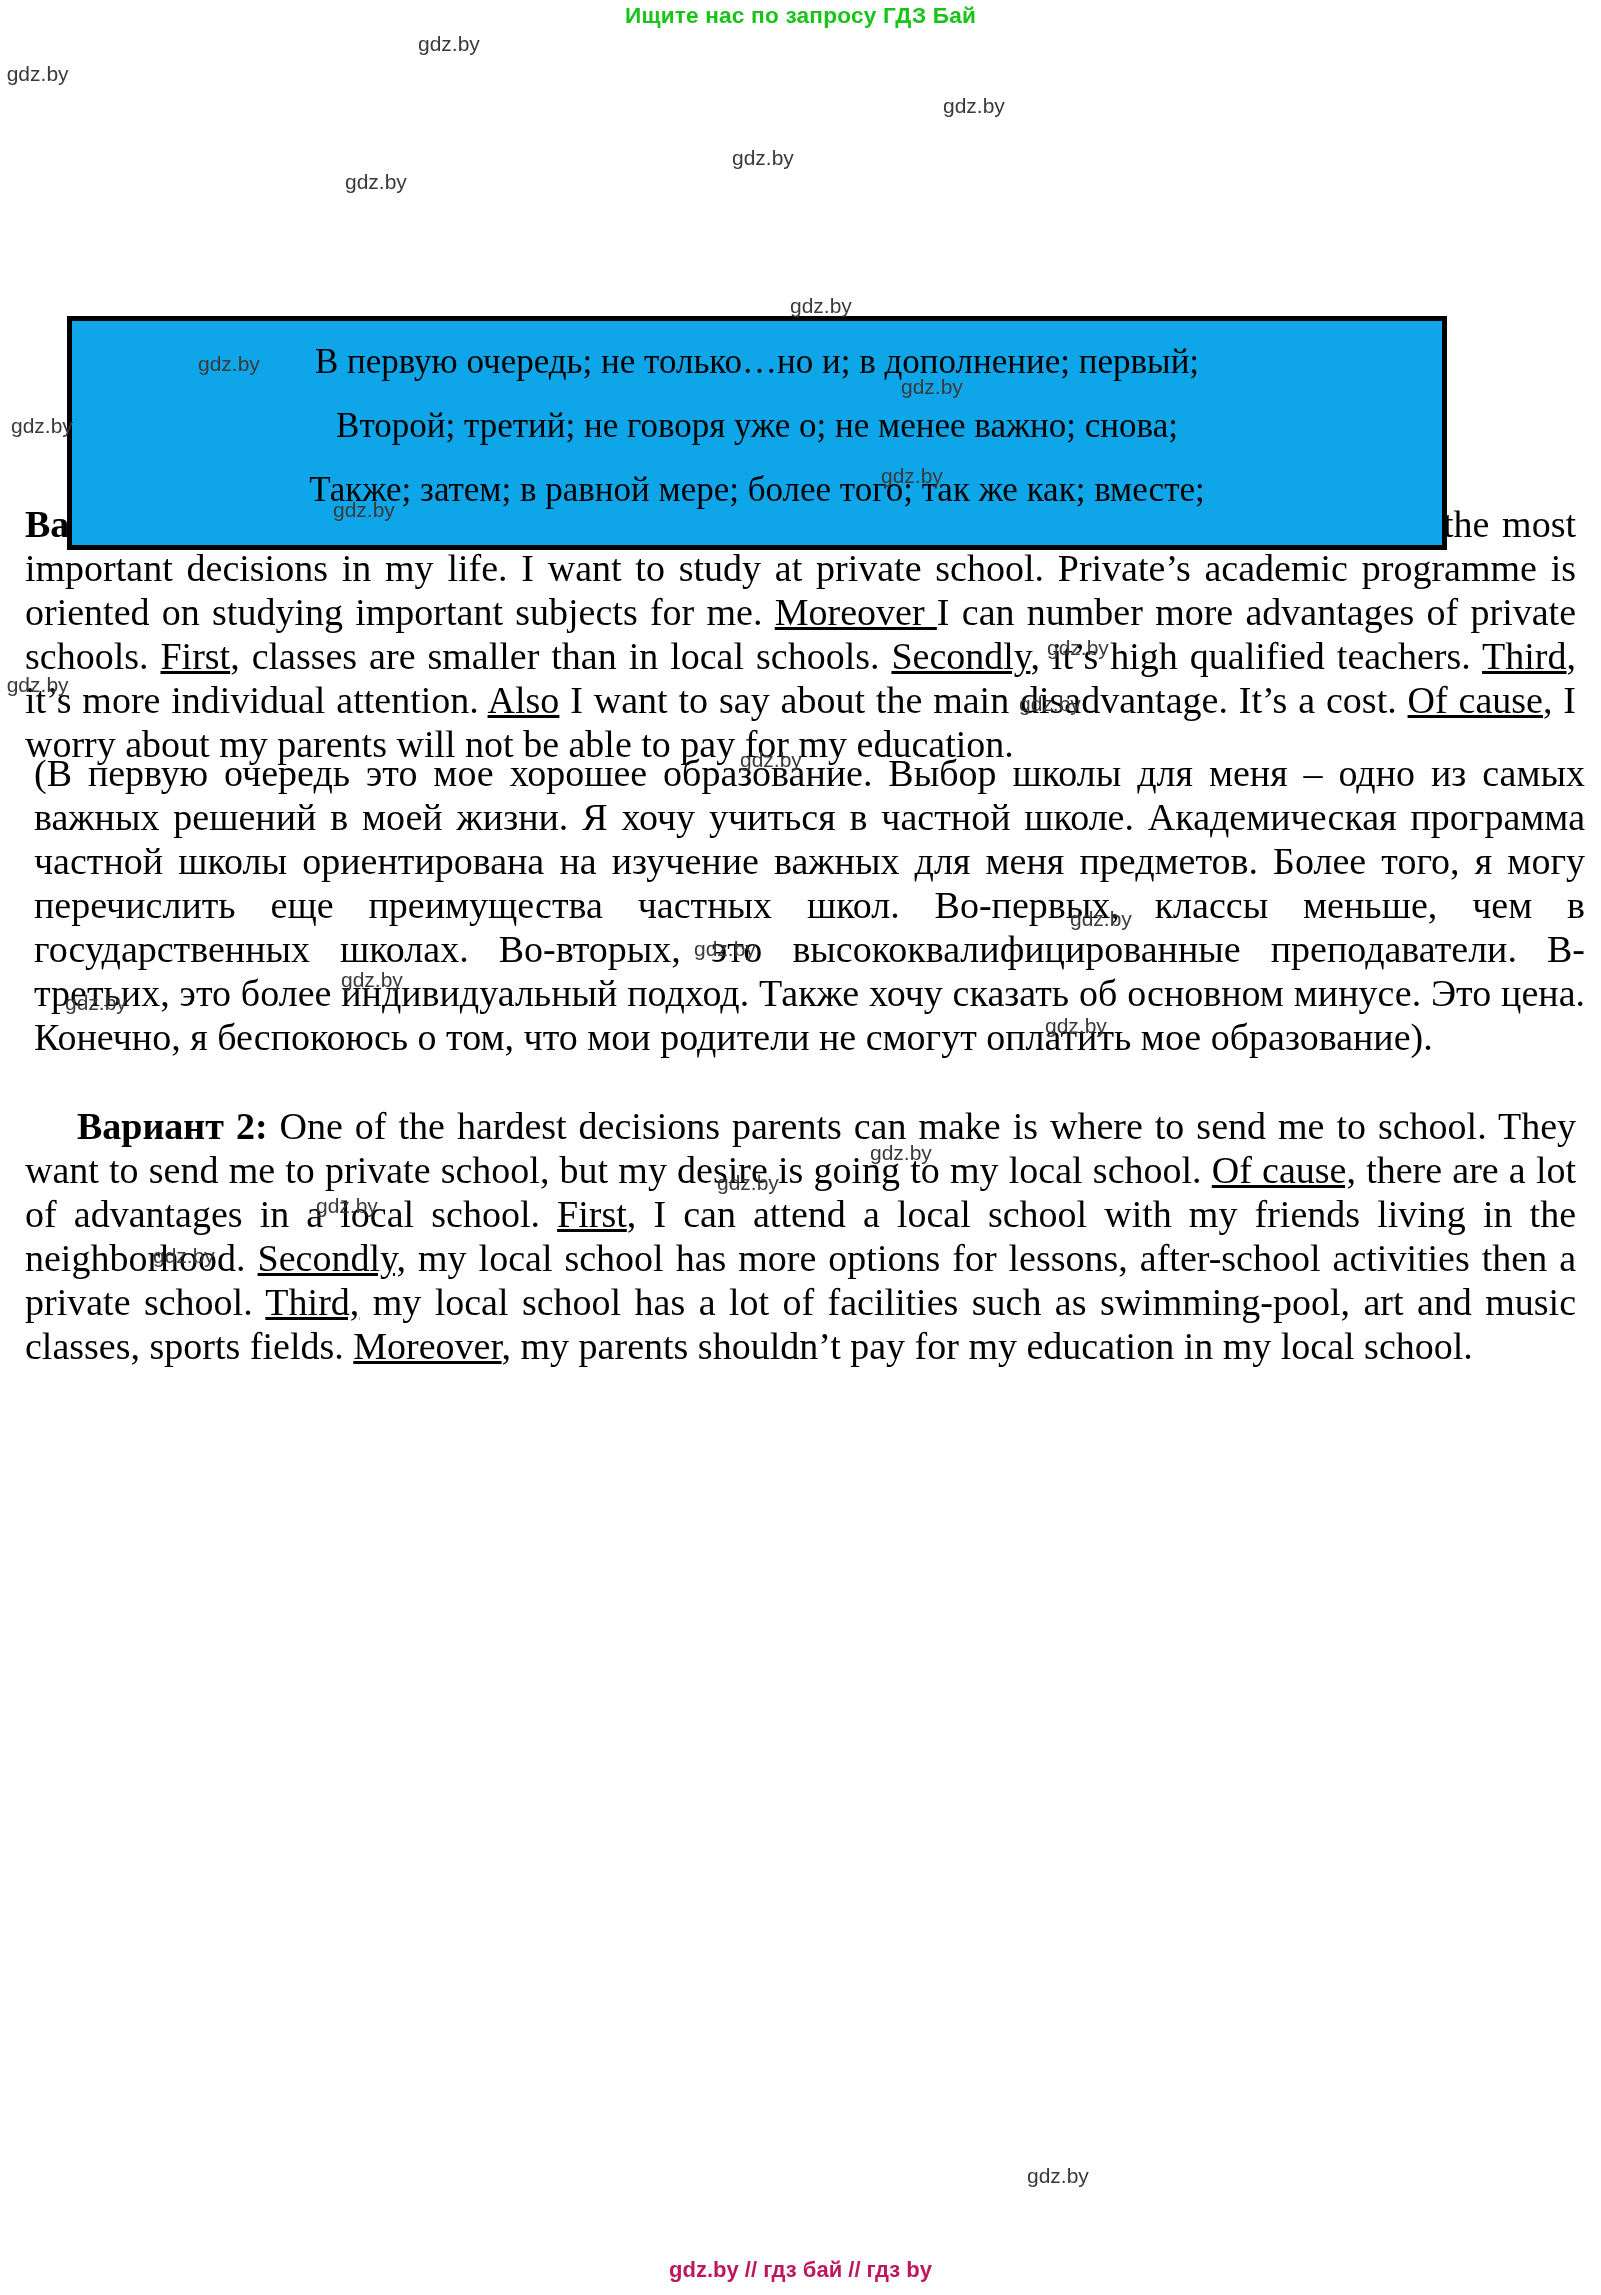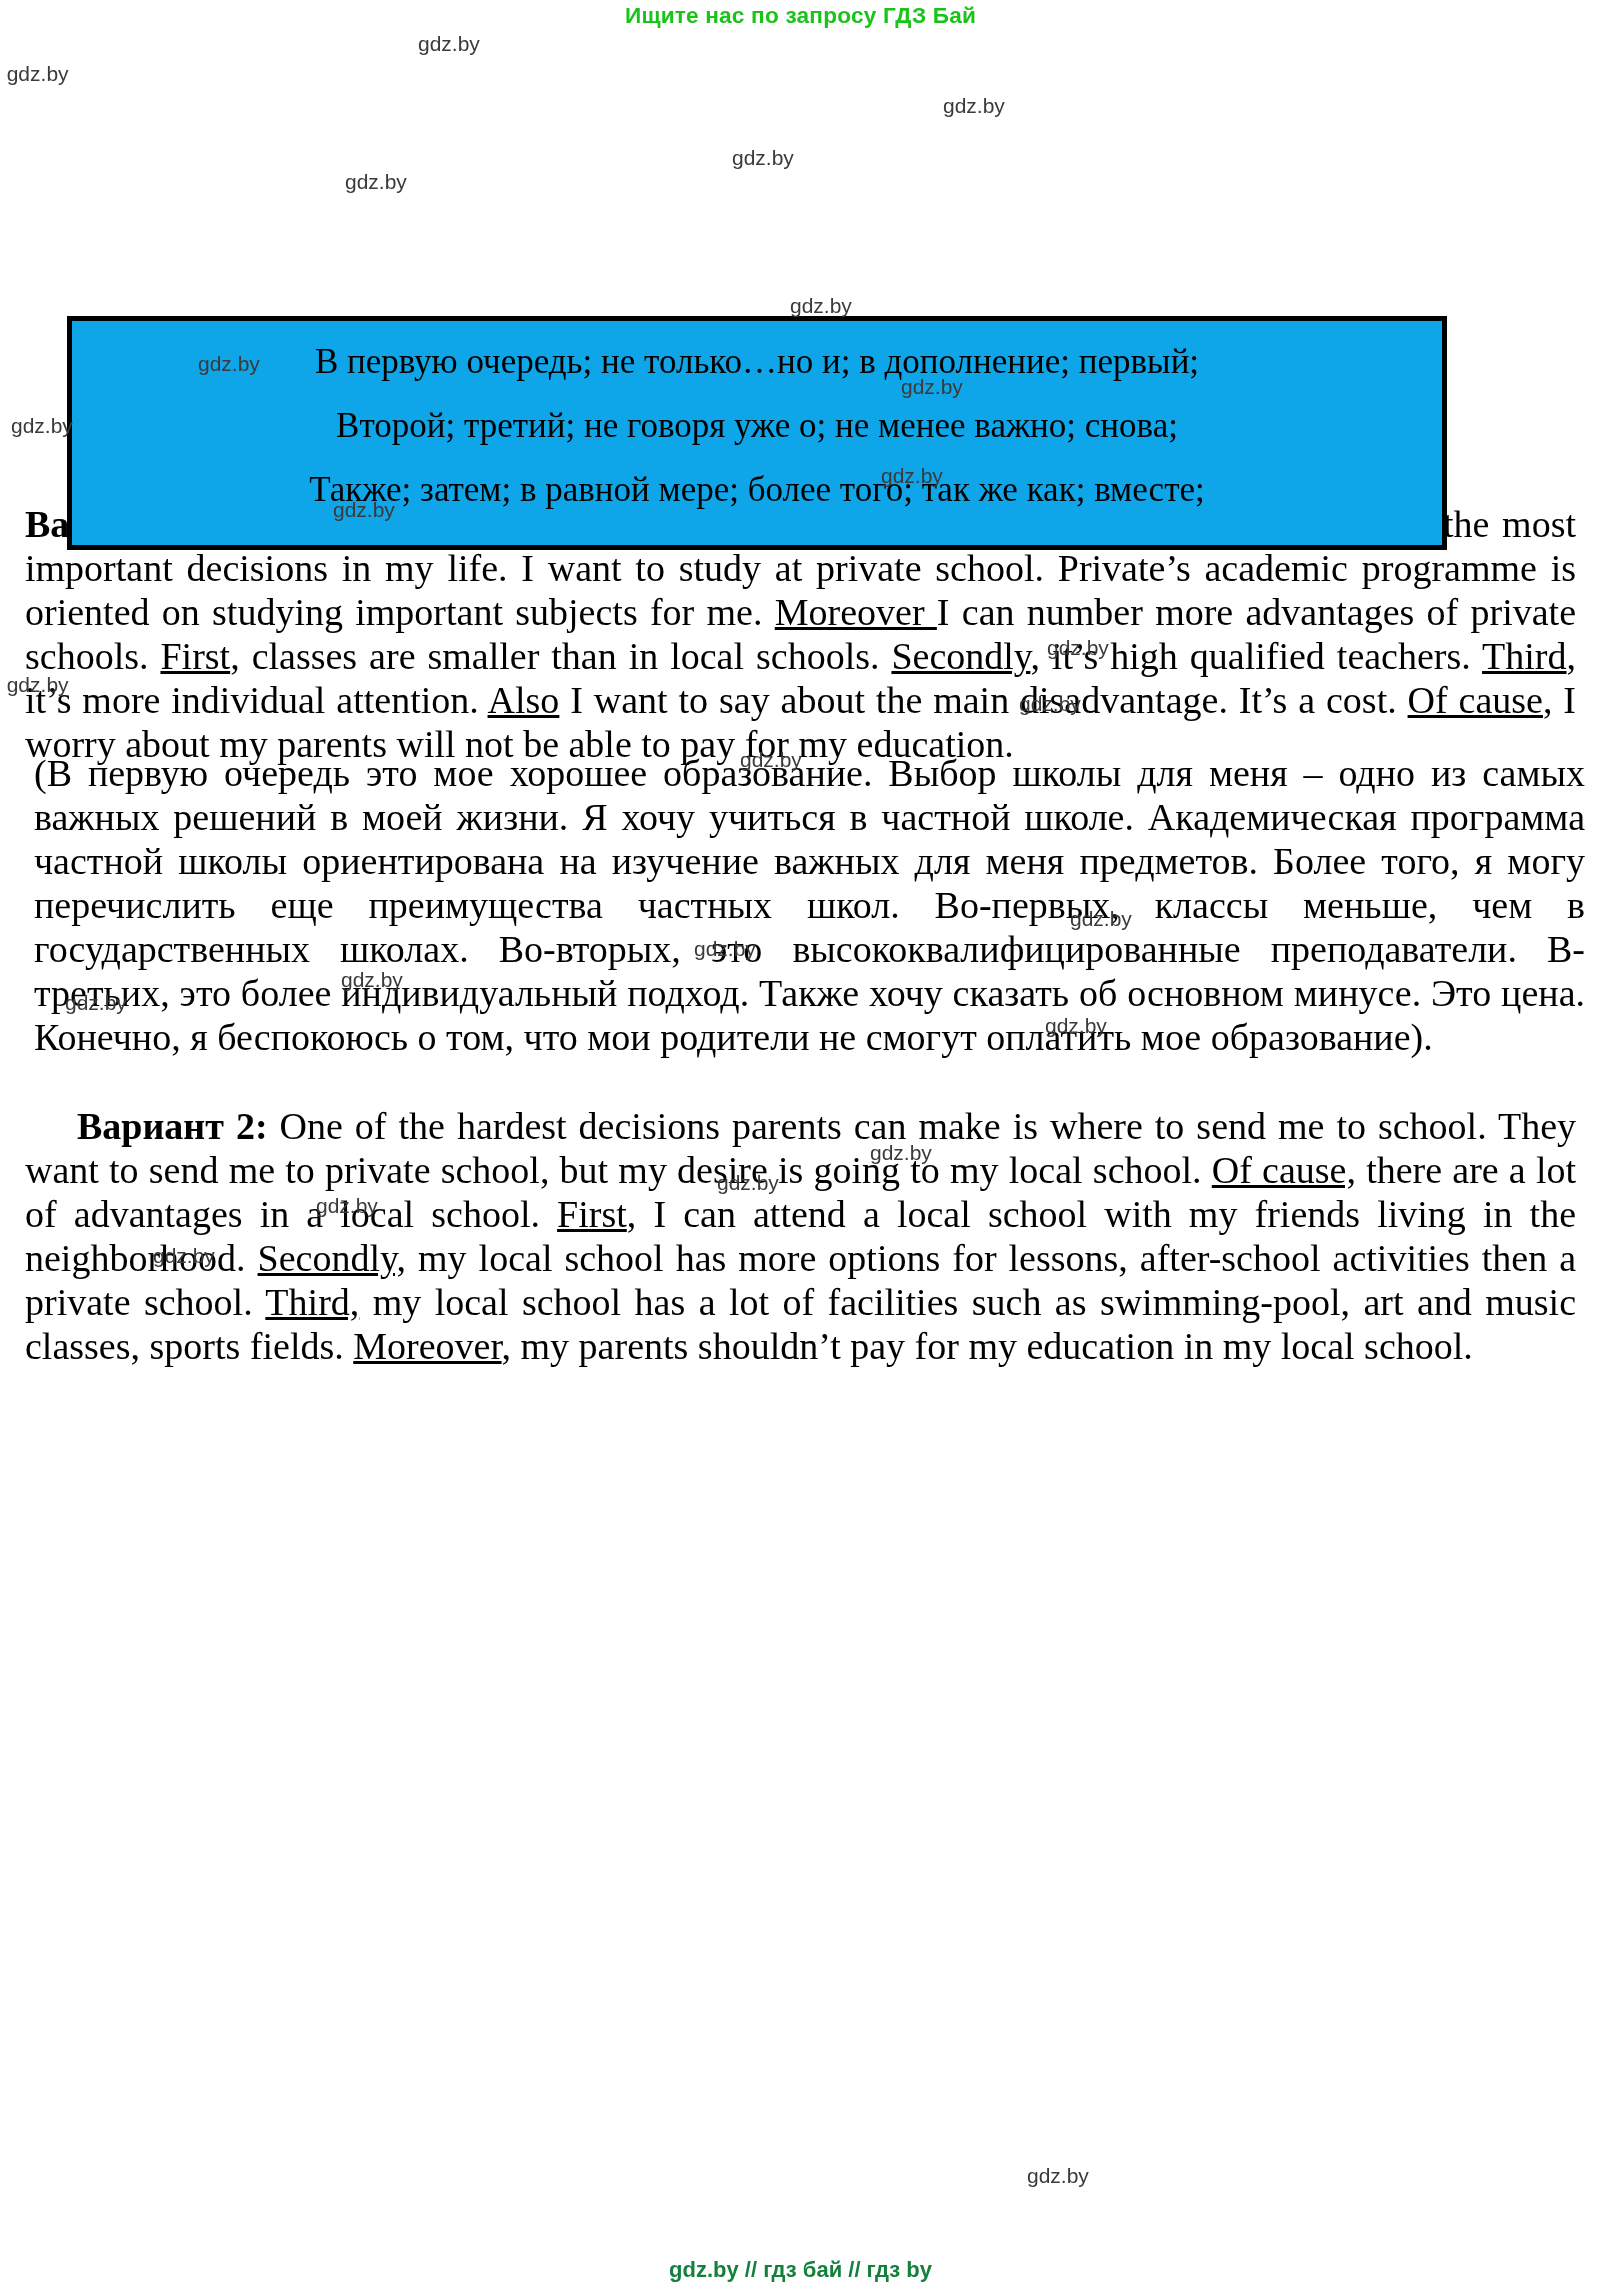--- a/index.html
+++ b/index.html
@@ -184,7 +184,7 @@
     </p>
   </div>
 
-  <div class="footer" style="color: #15803d;">gdz.by  //  гдз бай  //  гдз by</div>
+  <div class="footer" style="color: #be185d;">gdz.by  //  гдз бай  //  гдз by</div>
 
 </div>
 

